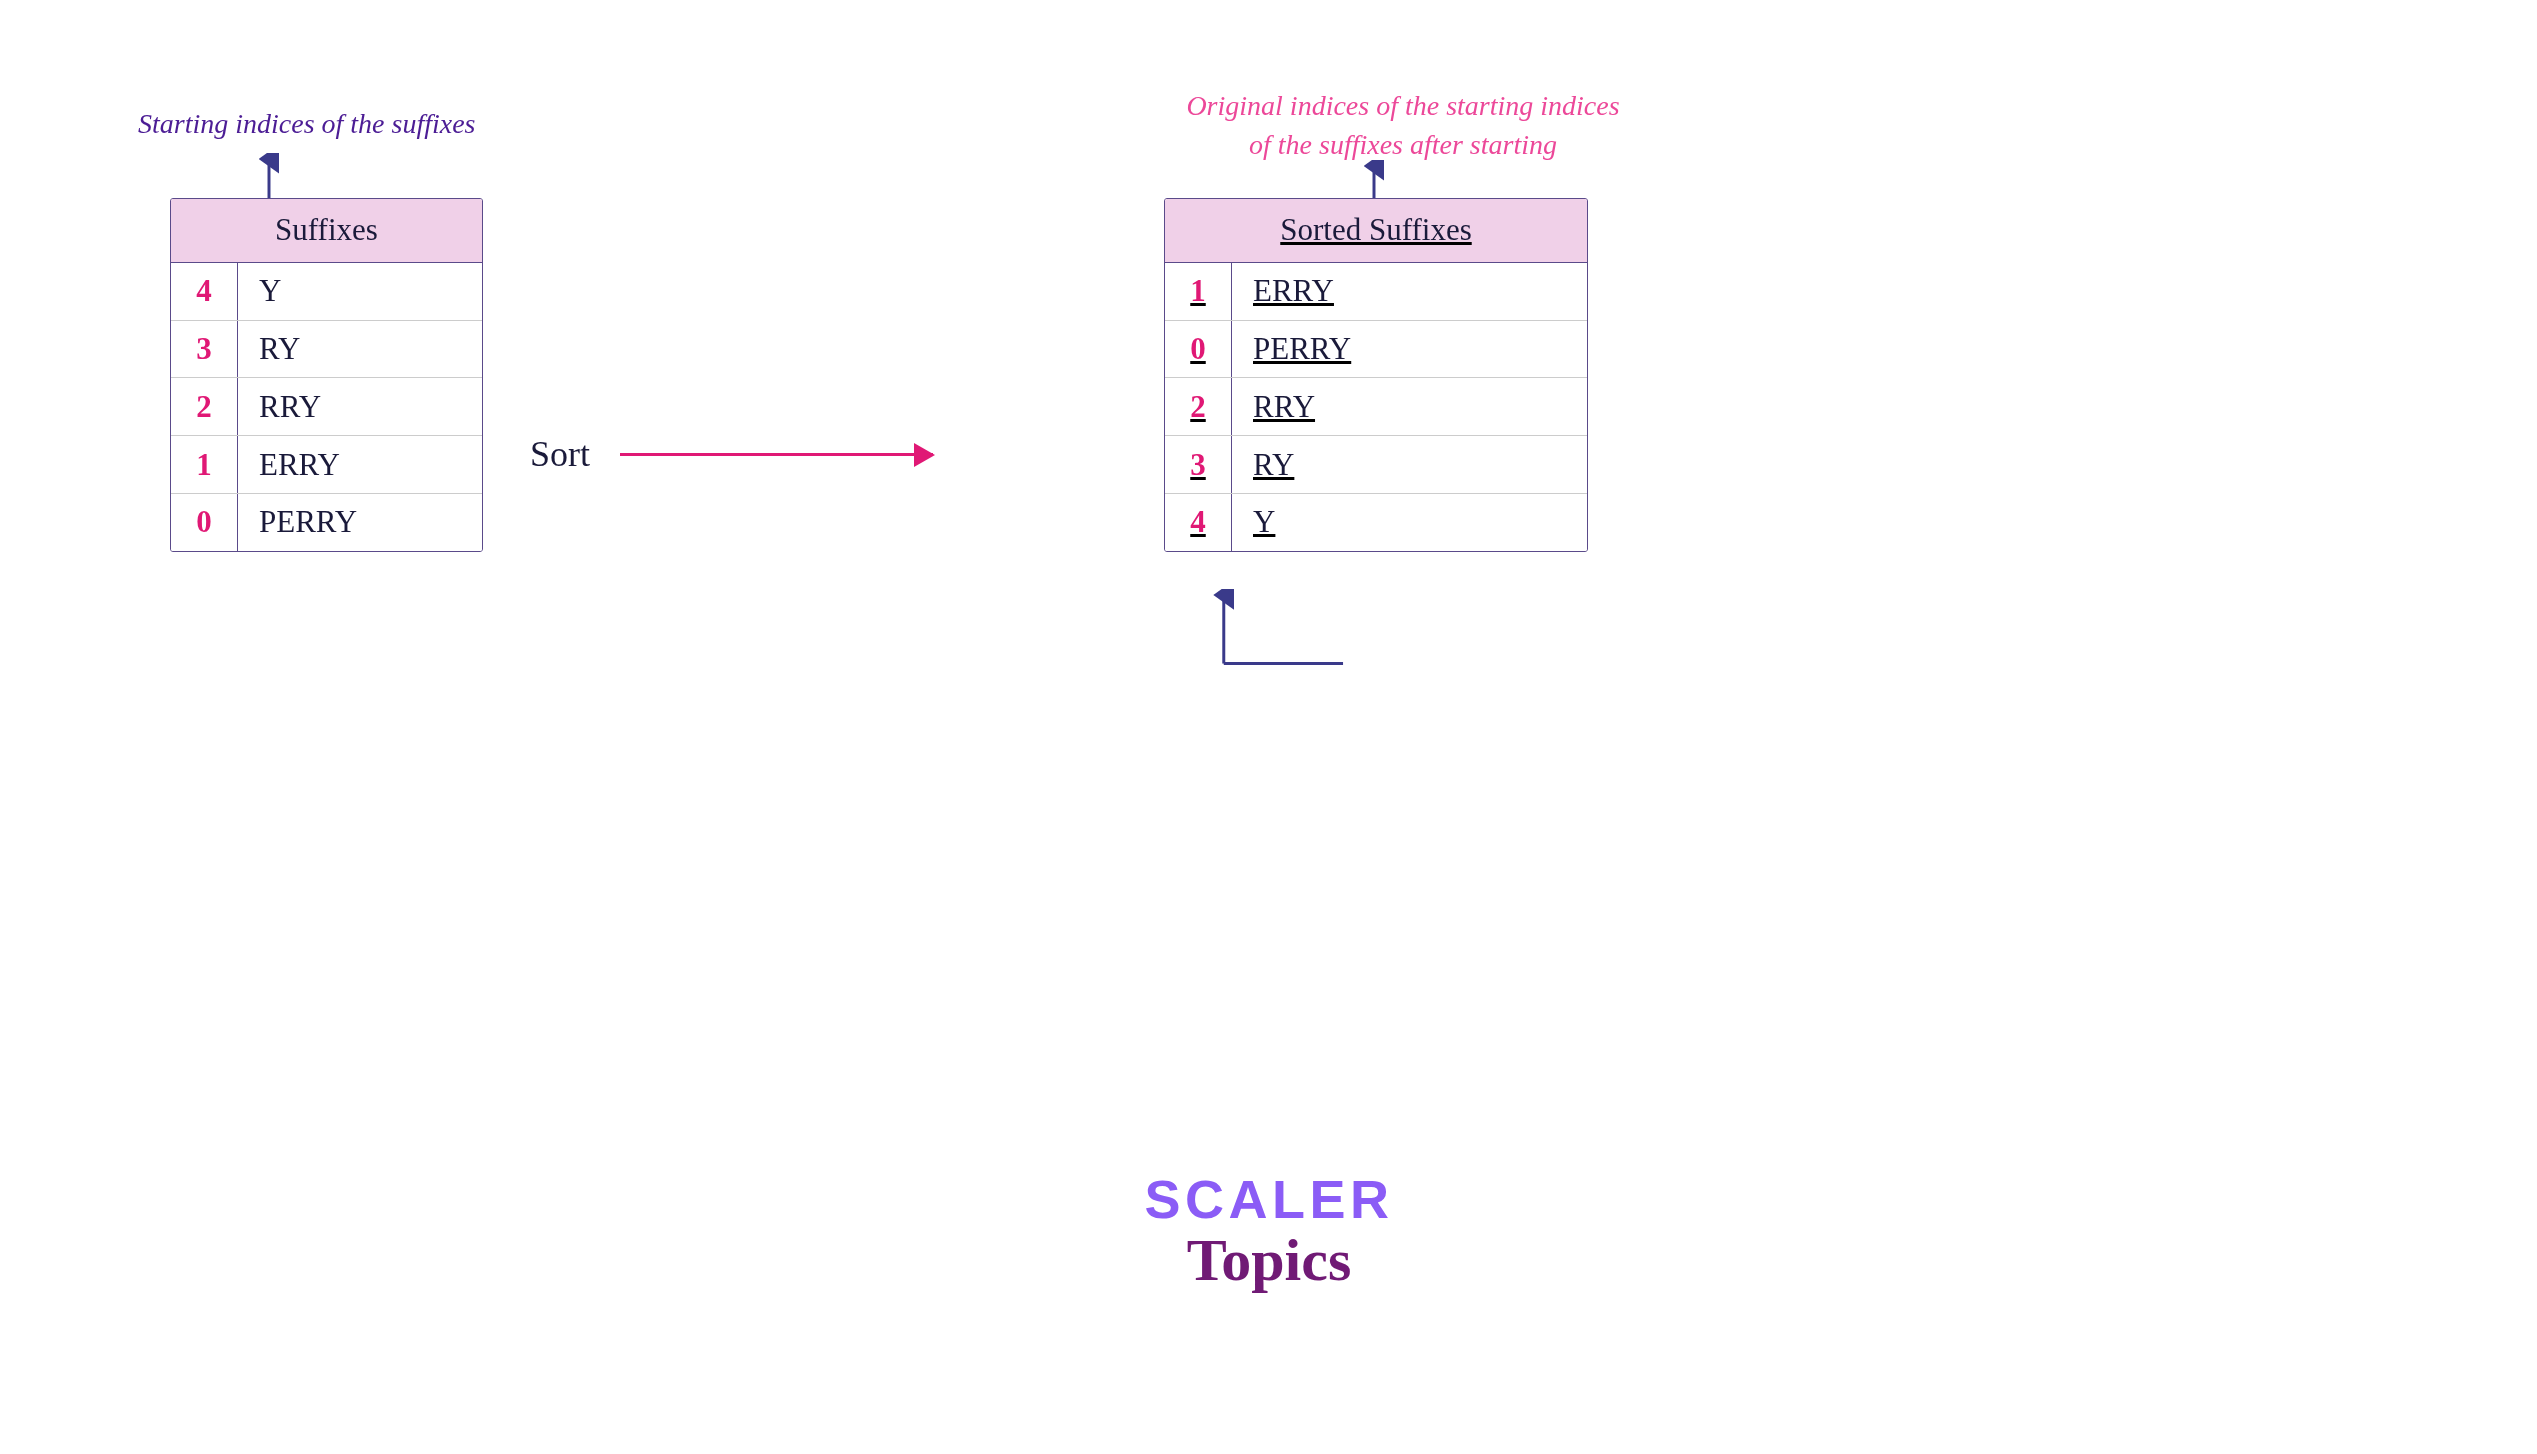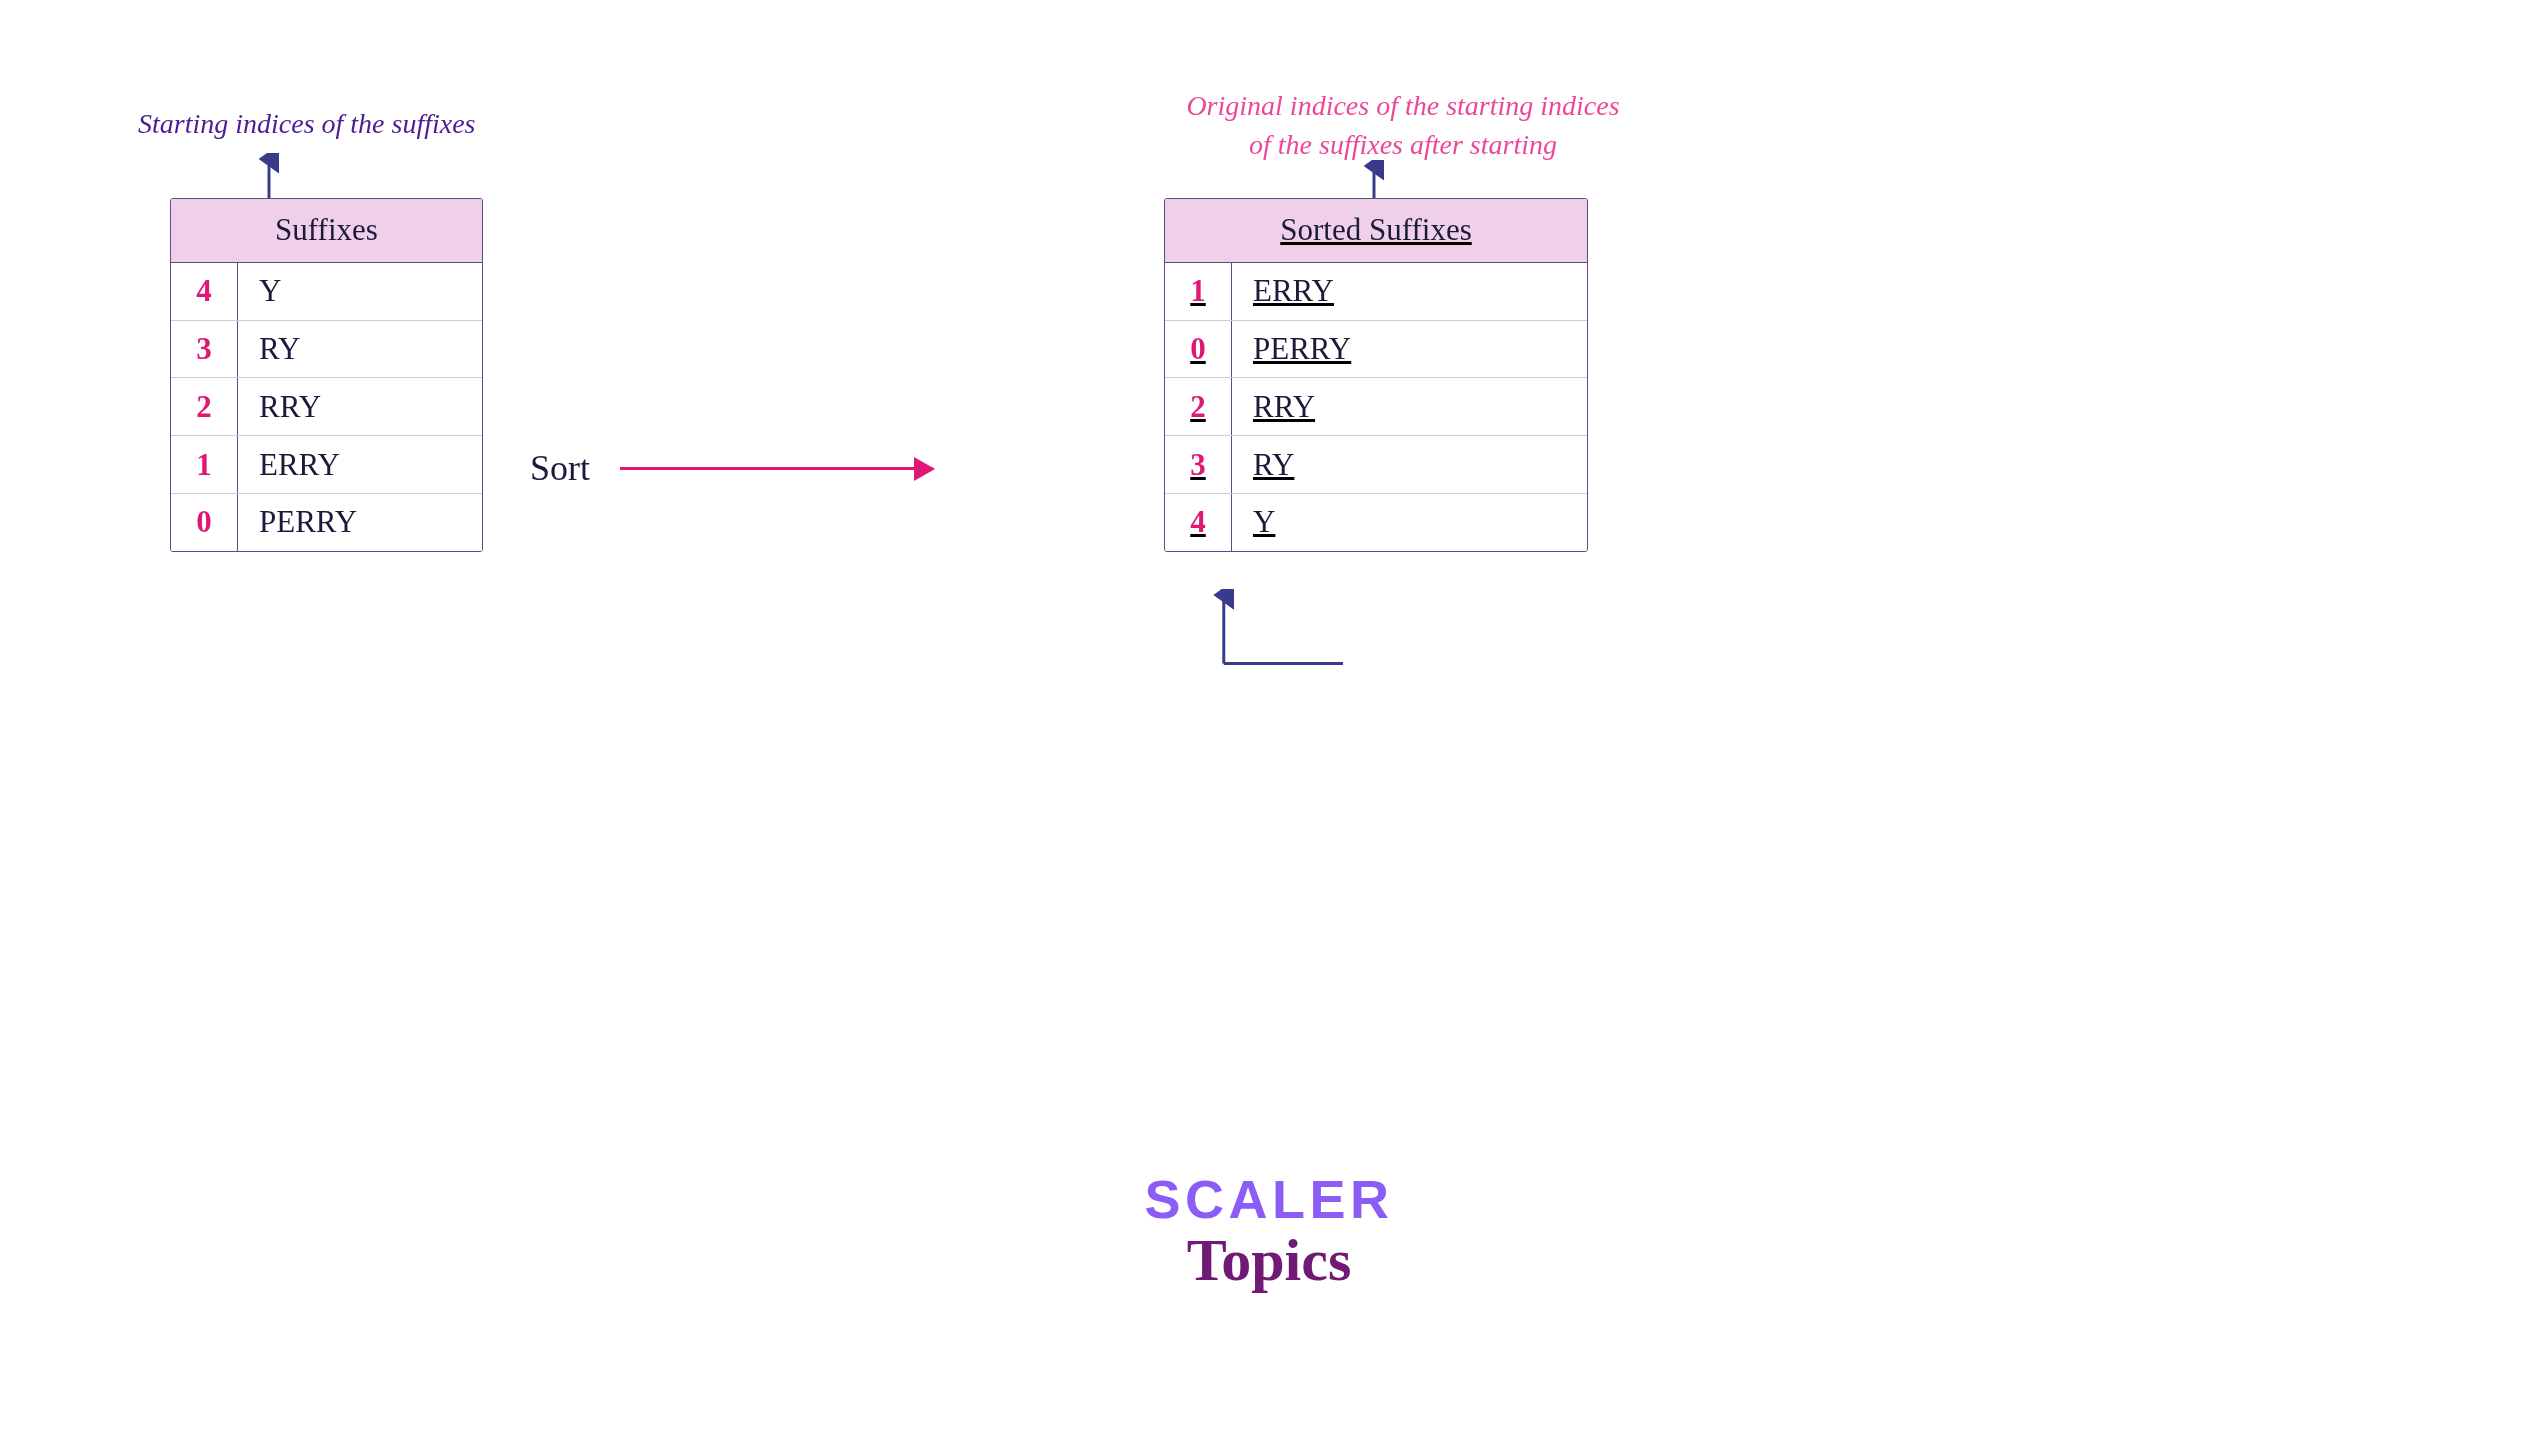--- a/index.html
+++ b/index.html
@@ -94,7 +94,7 @@
     
     .sort-section {
       position: absolute;
-      top: 447px;
+      top: 433px;
       left: 530px;
       display: flex;
       align-items: center;

